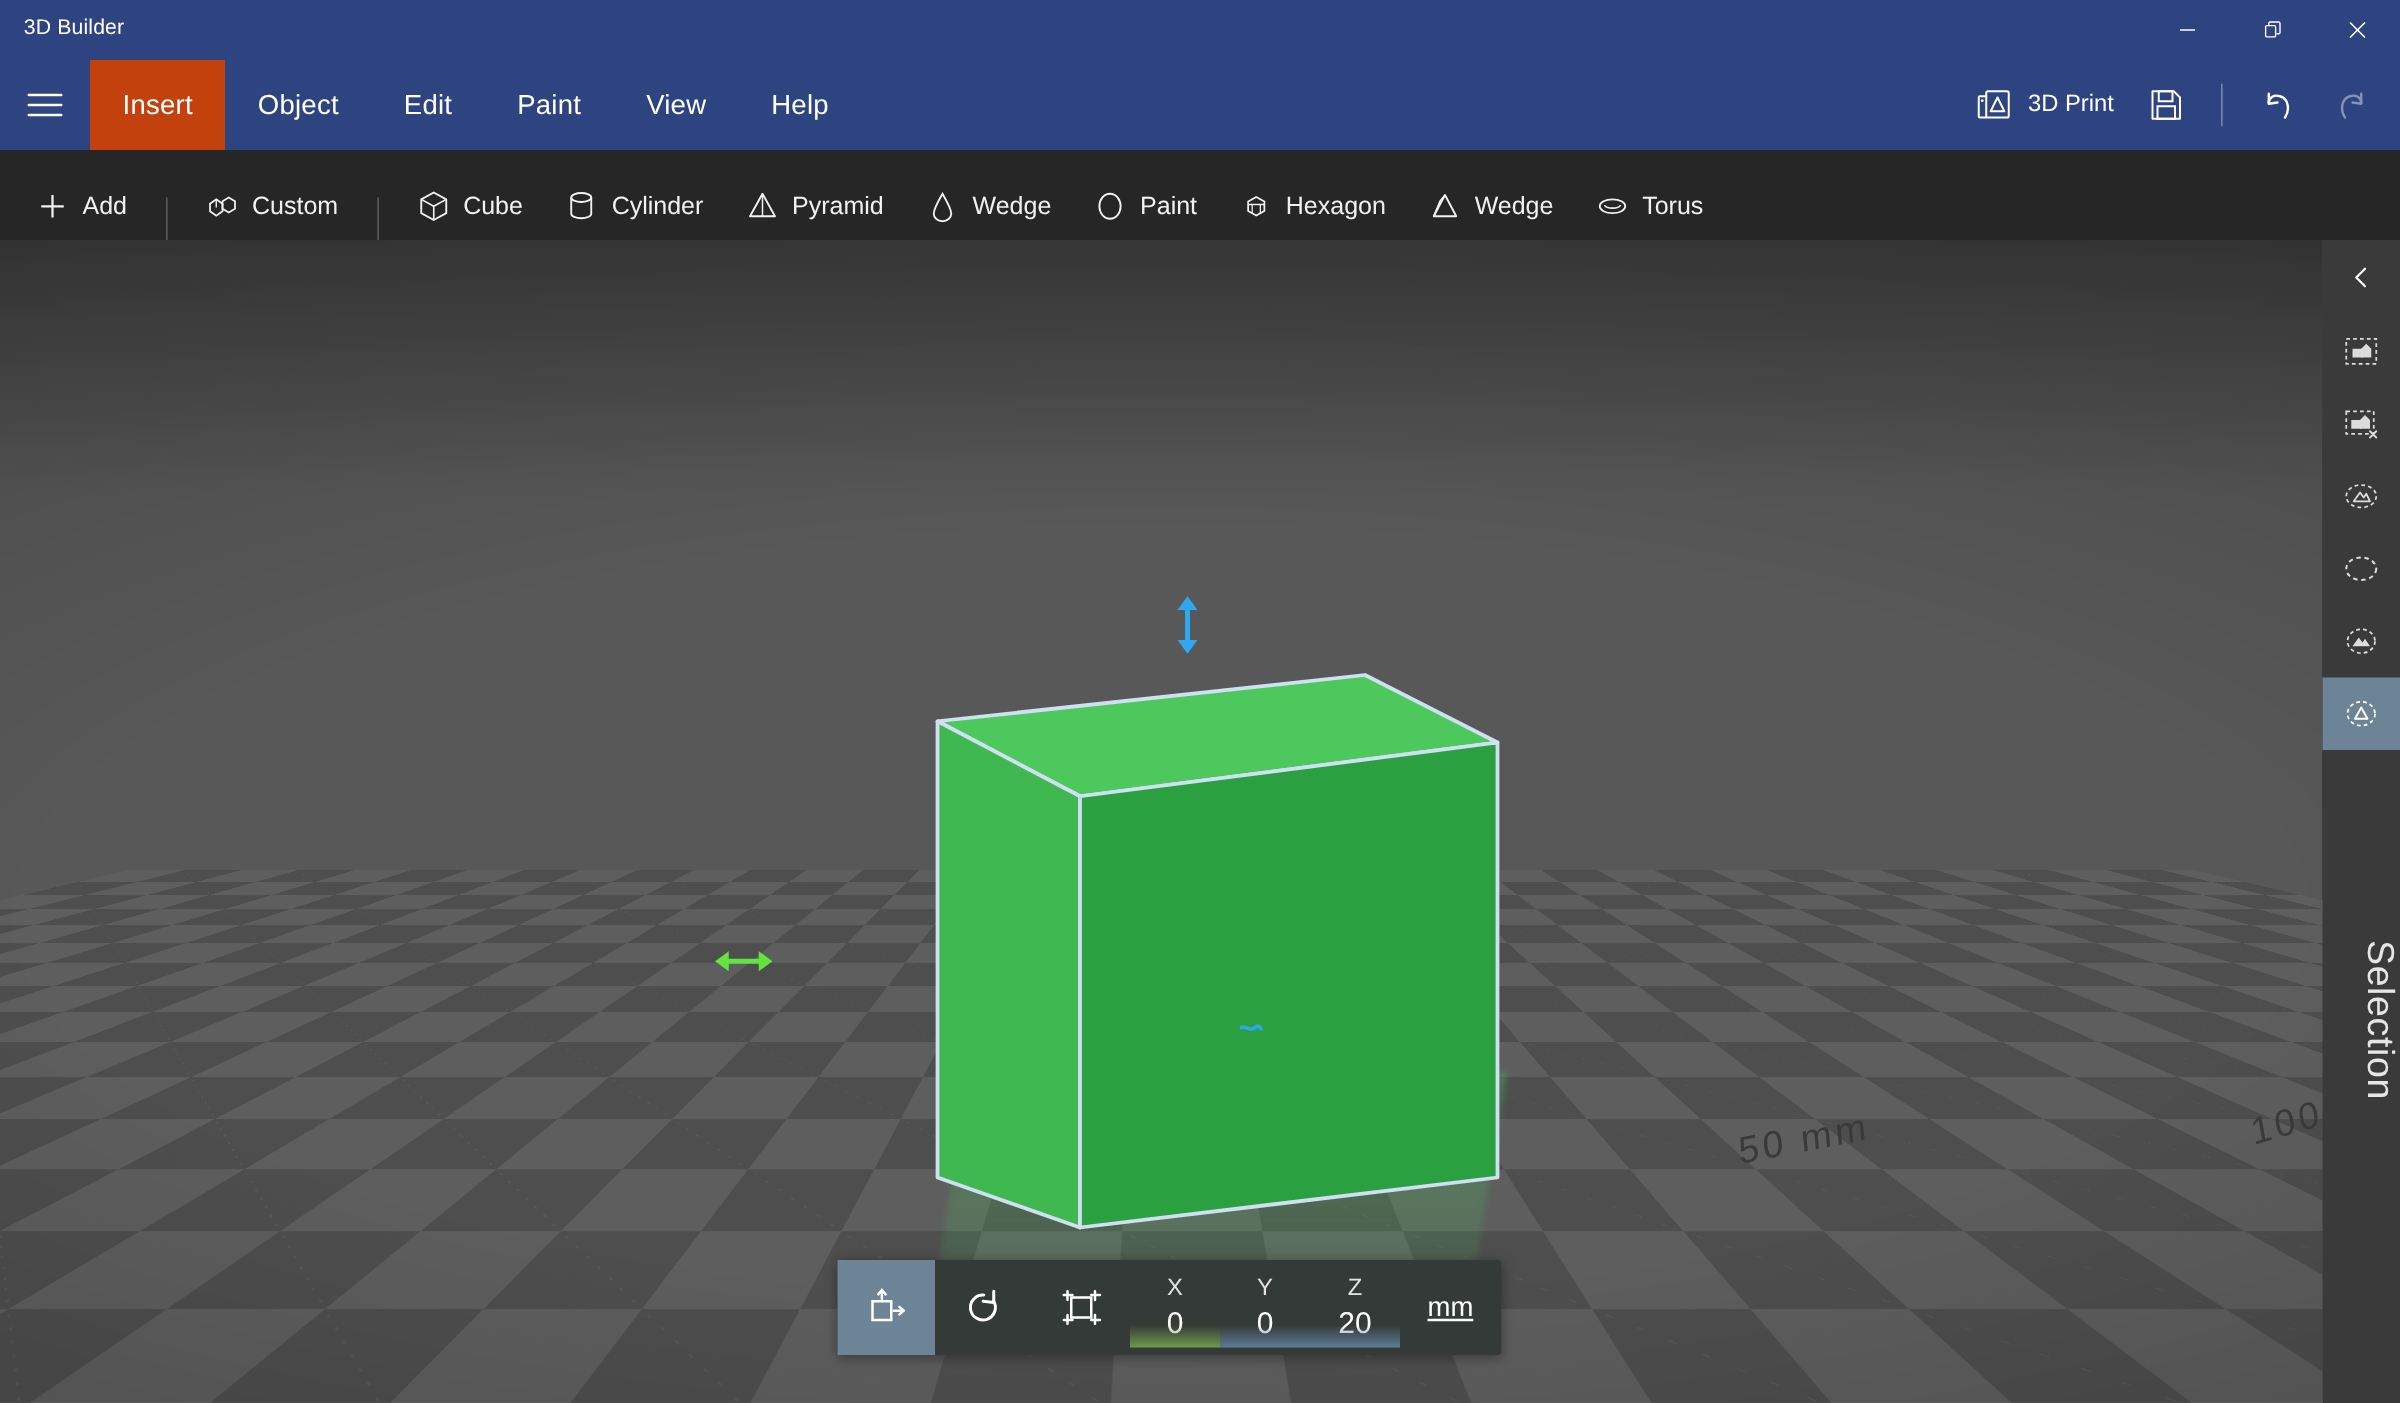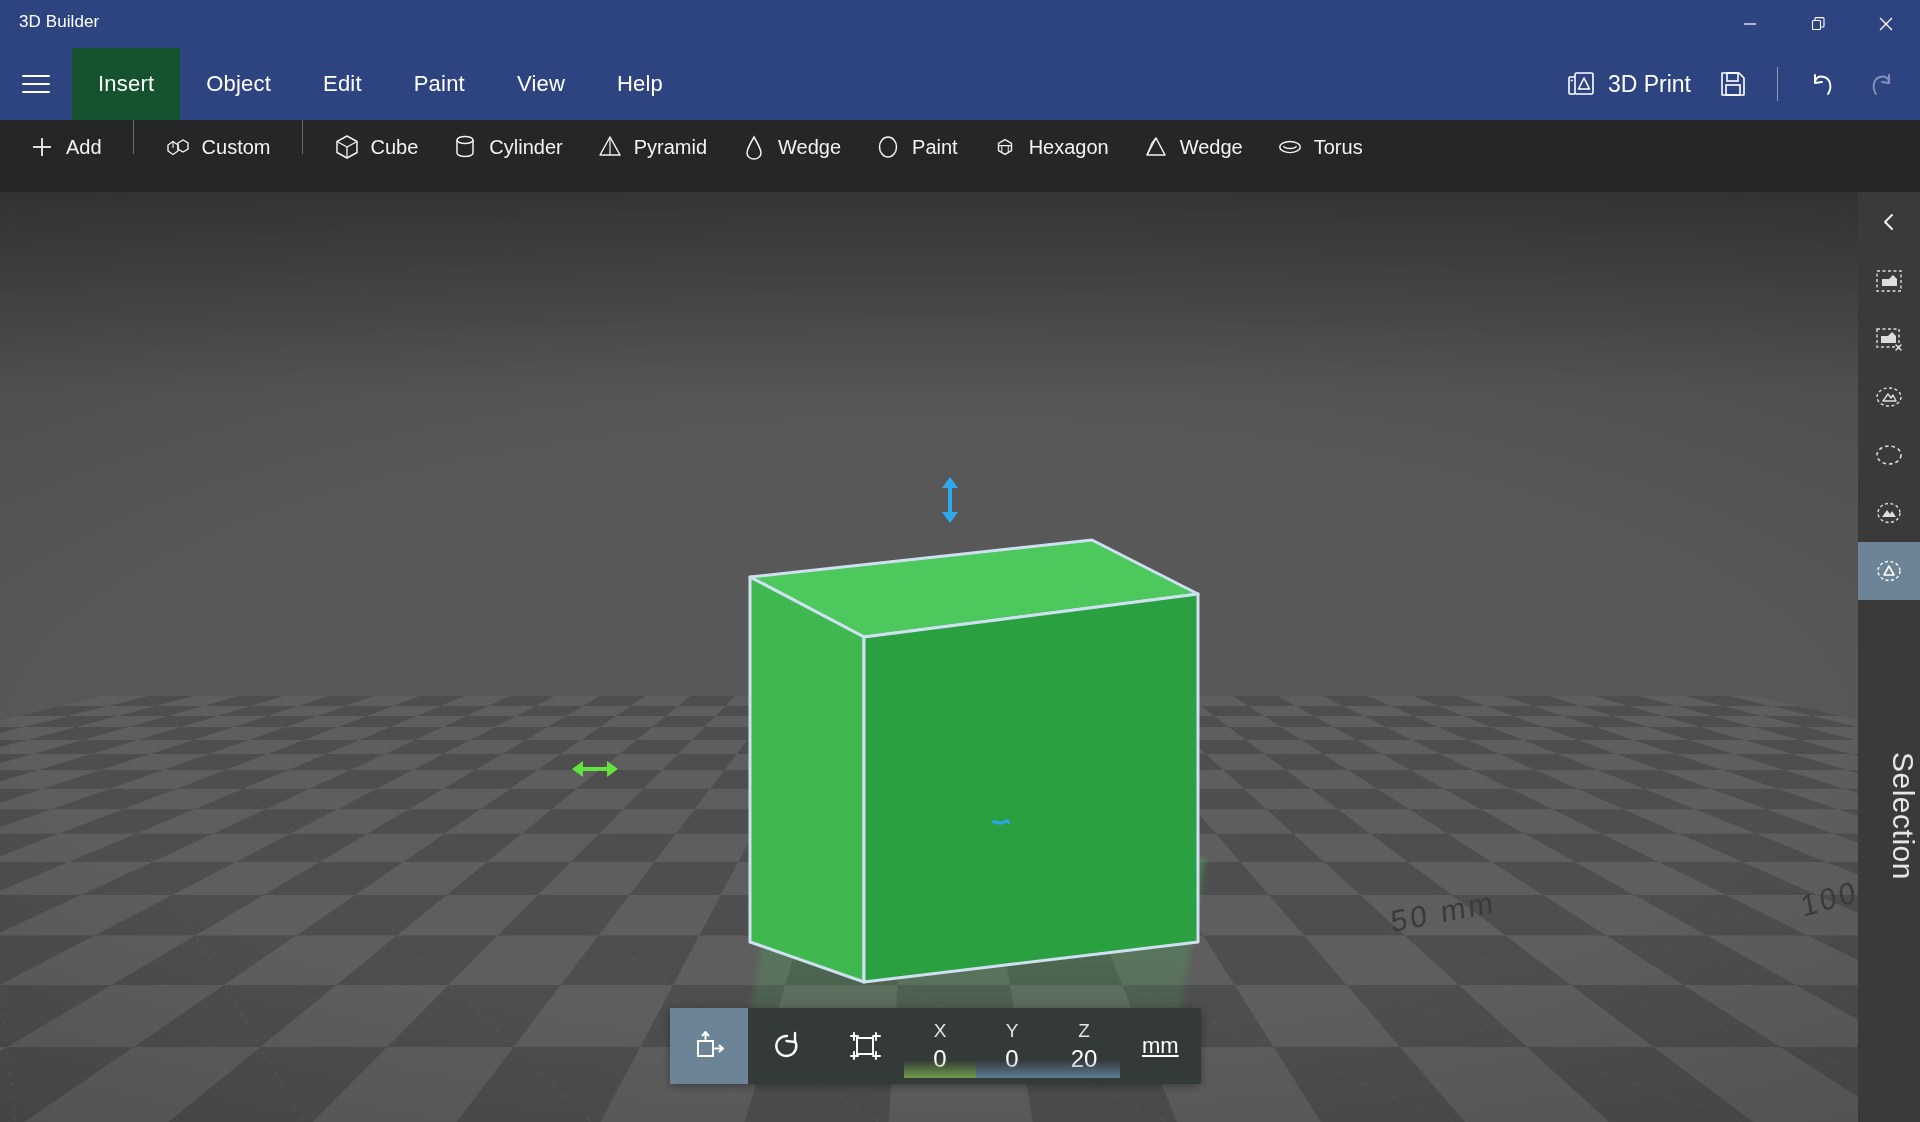--- a/index.html
+++ b/index.html
@@ -48,7 +48,7 @@
     font-size: 22px; color: #ffffff; letter-spacing: .2px;
     min-width: 60px; cursor: default;
   }
-  .menu-item.active { background: #14532d; }
+  .menu-item.active { background: #c2410c; }
 
   .topright-tools {
     position: absolute; right: 10px; top: 48px; height: 72px;

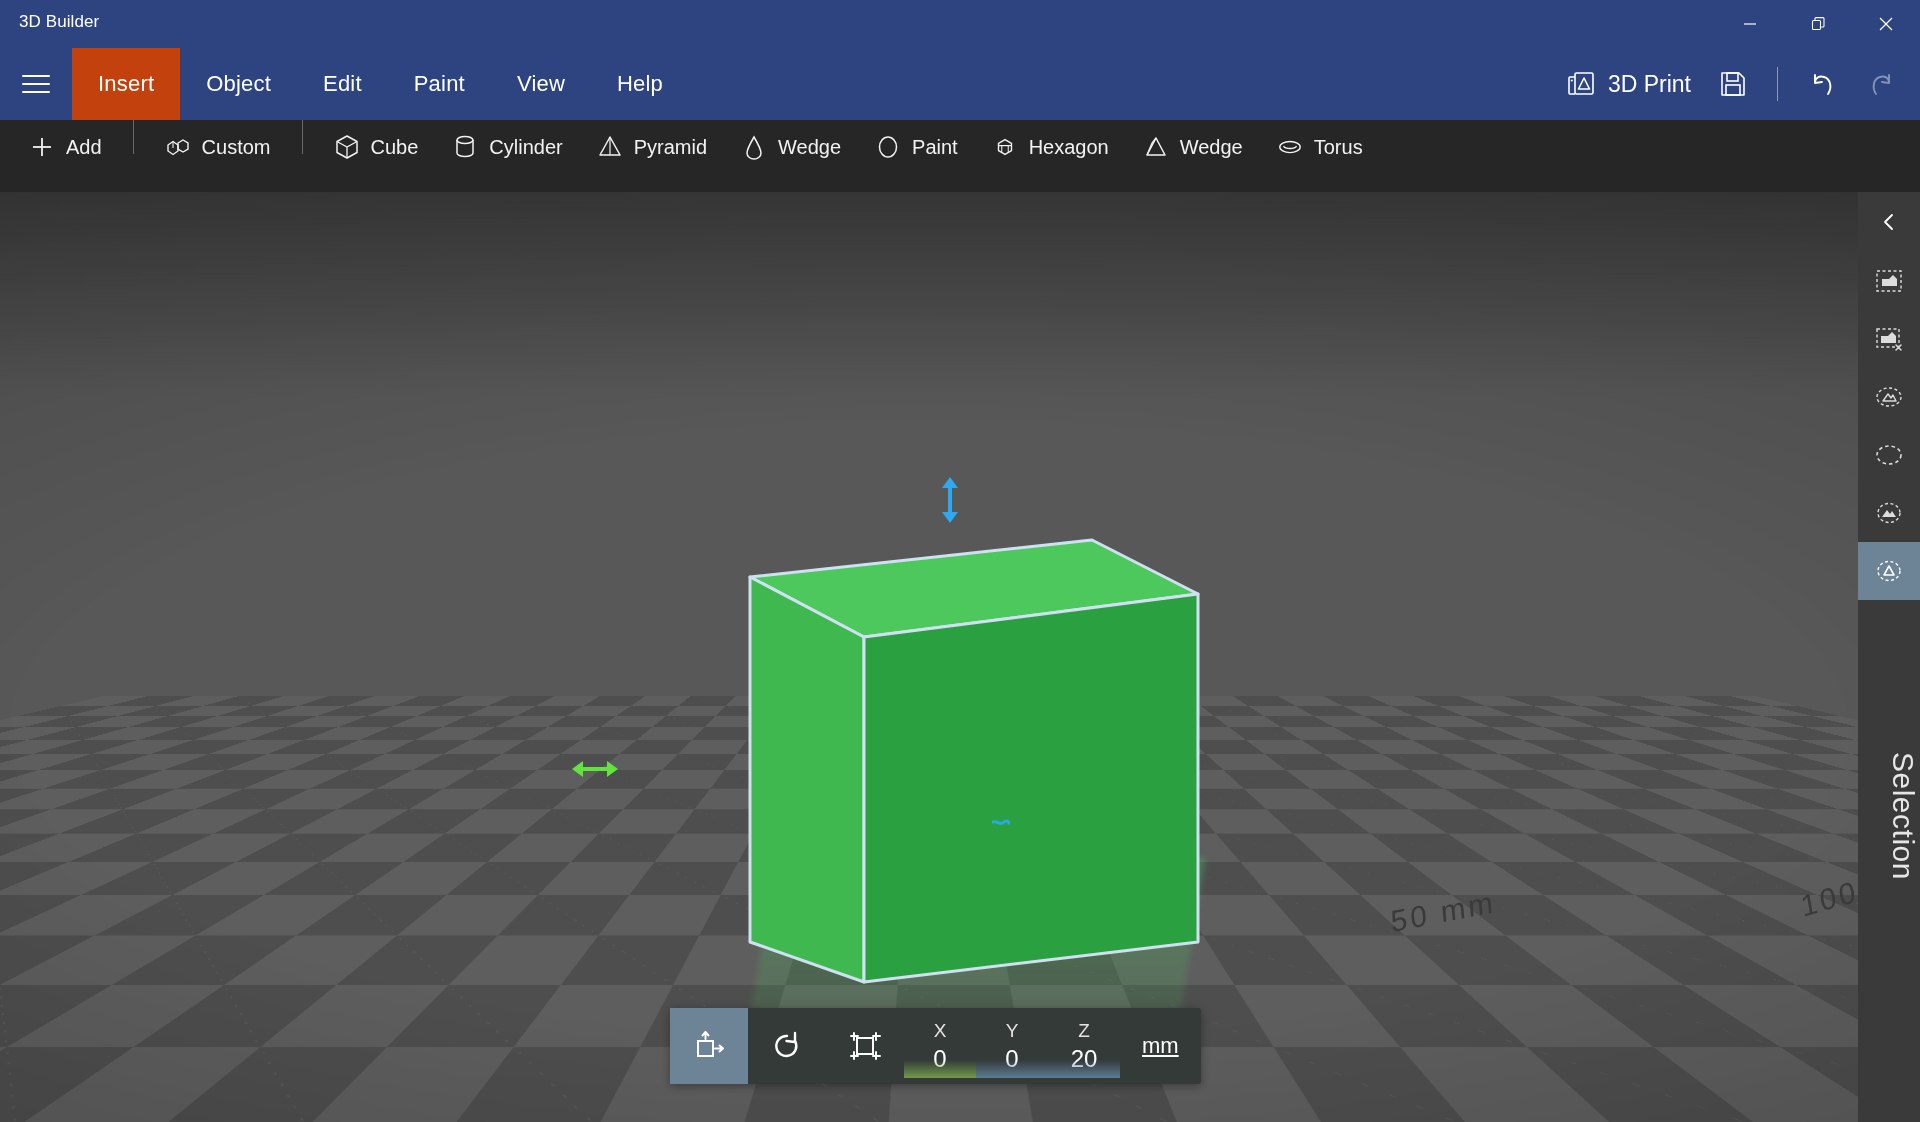--- a/index.html
+++ b/index.html
@@ -56,7 +56,7 @@
   }
   .tt-btn {
     height: 56px; display: flex; align-items: center; gap: 12px;
-    padding: 0 14px; color: #ffffff; font-size: 23px;
+    padding: 0 14px; color: #ffffff; font-size: 19px;
   }
   .tt-btn.disabled { opacity: .42; }
   .tt-sep { width: 1px; height: 34px; background: rgba(255,255,255,.45); margin: 0 16px; }

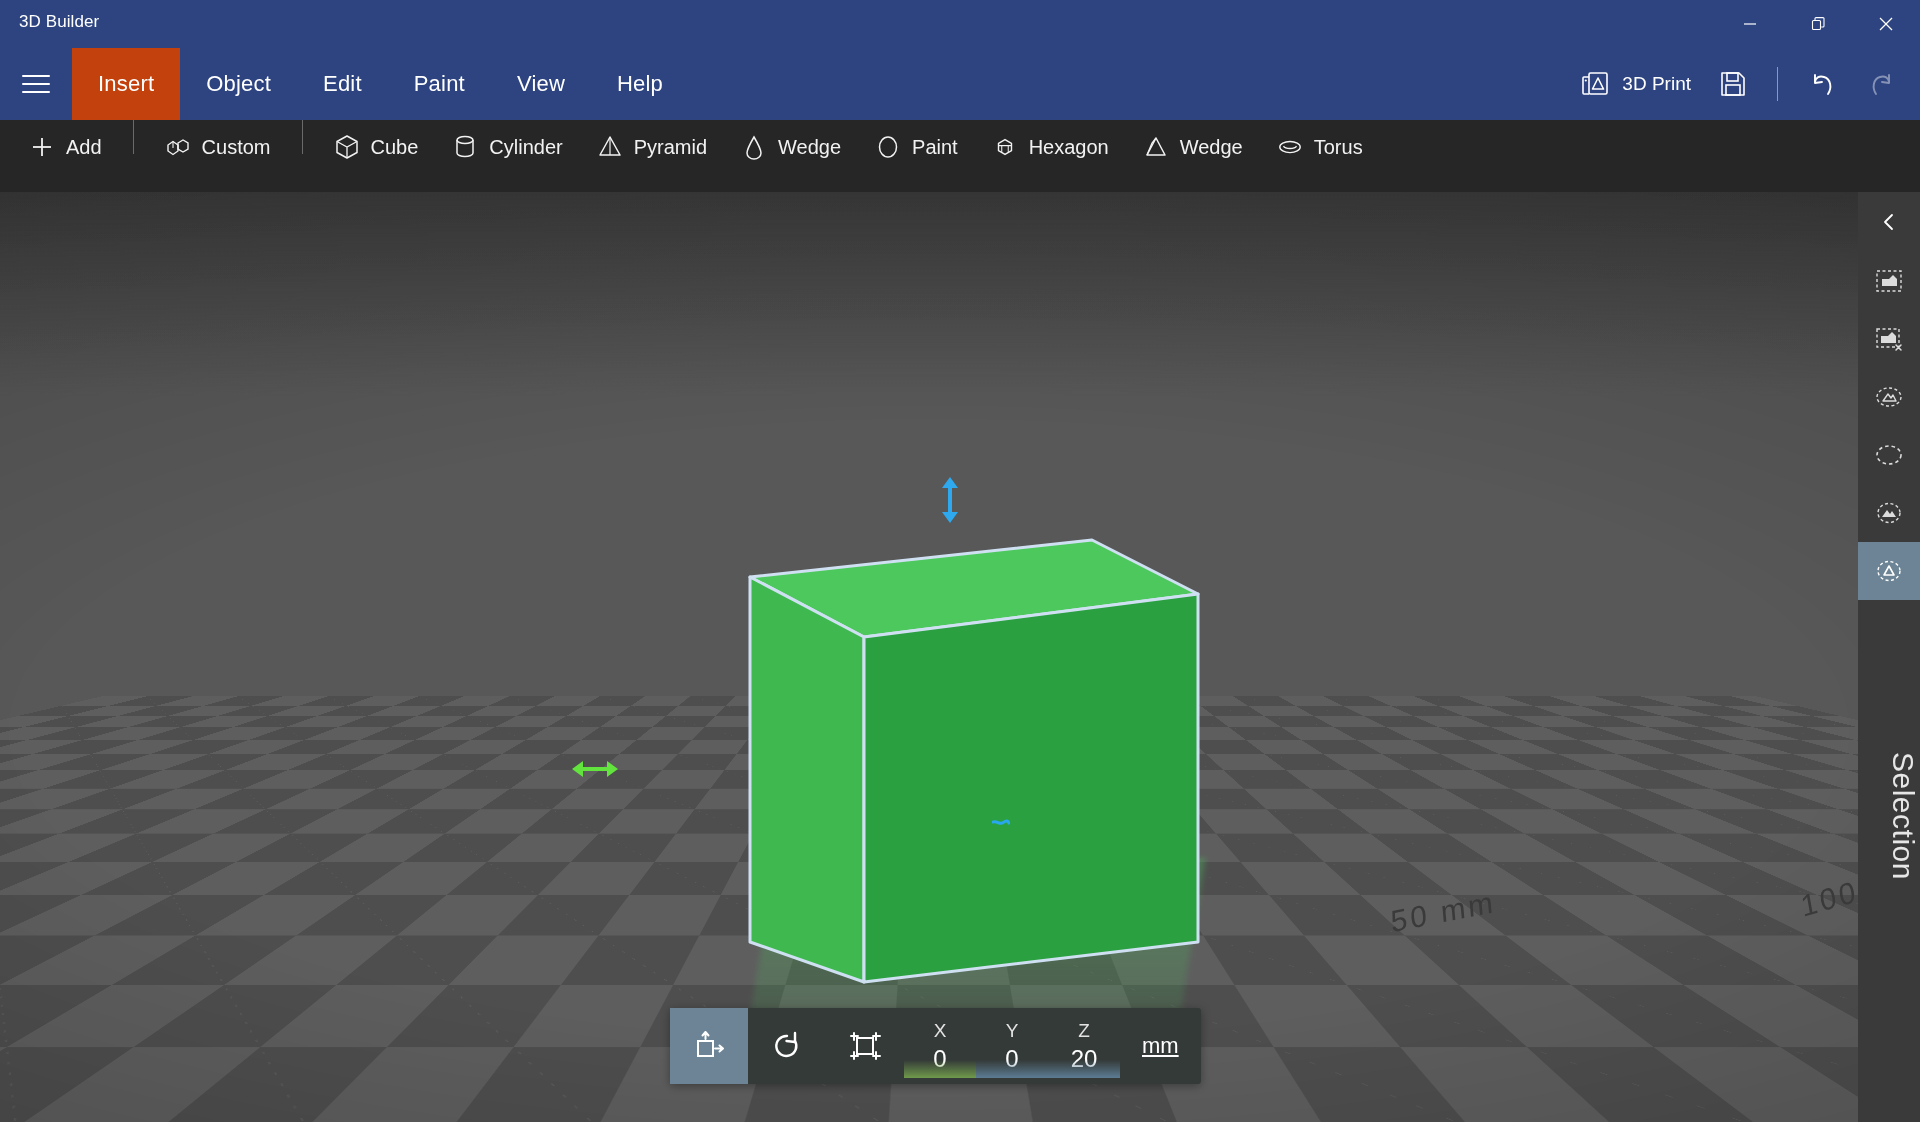--- a/index.html
+++ b/index.html
@@ -65,7 +65,7 @@
   .shapebar {
     position: absolute; left: 0; top: 120px; width: 1920px; height: 72px;
     background: #262626;
-    display: flex; align-items: flex-start;
+    display: flex; align-items: flex-end;
   }
   .sb-item {
     display: flex; align-items: center; gap: 11px;

